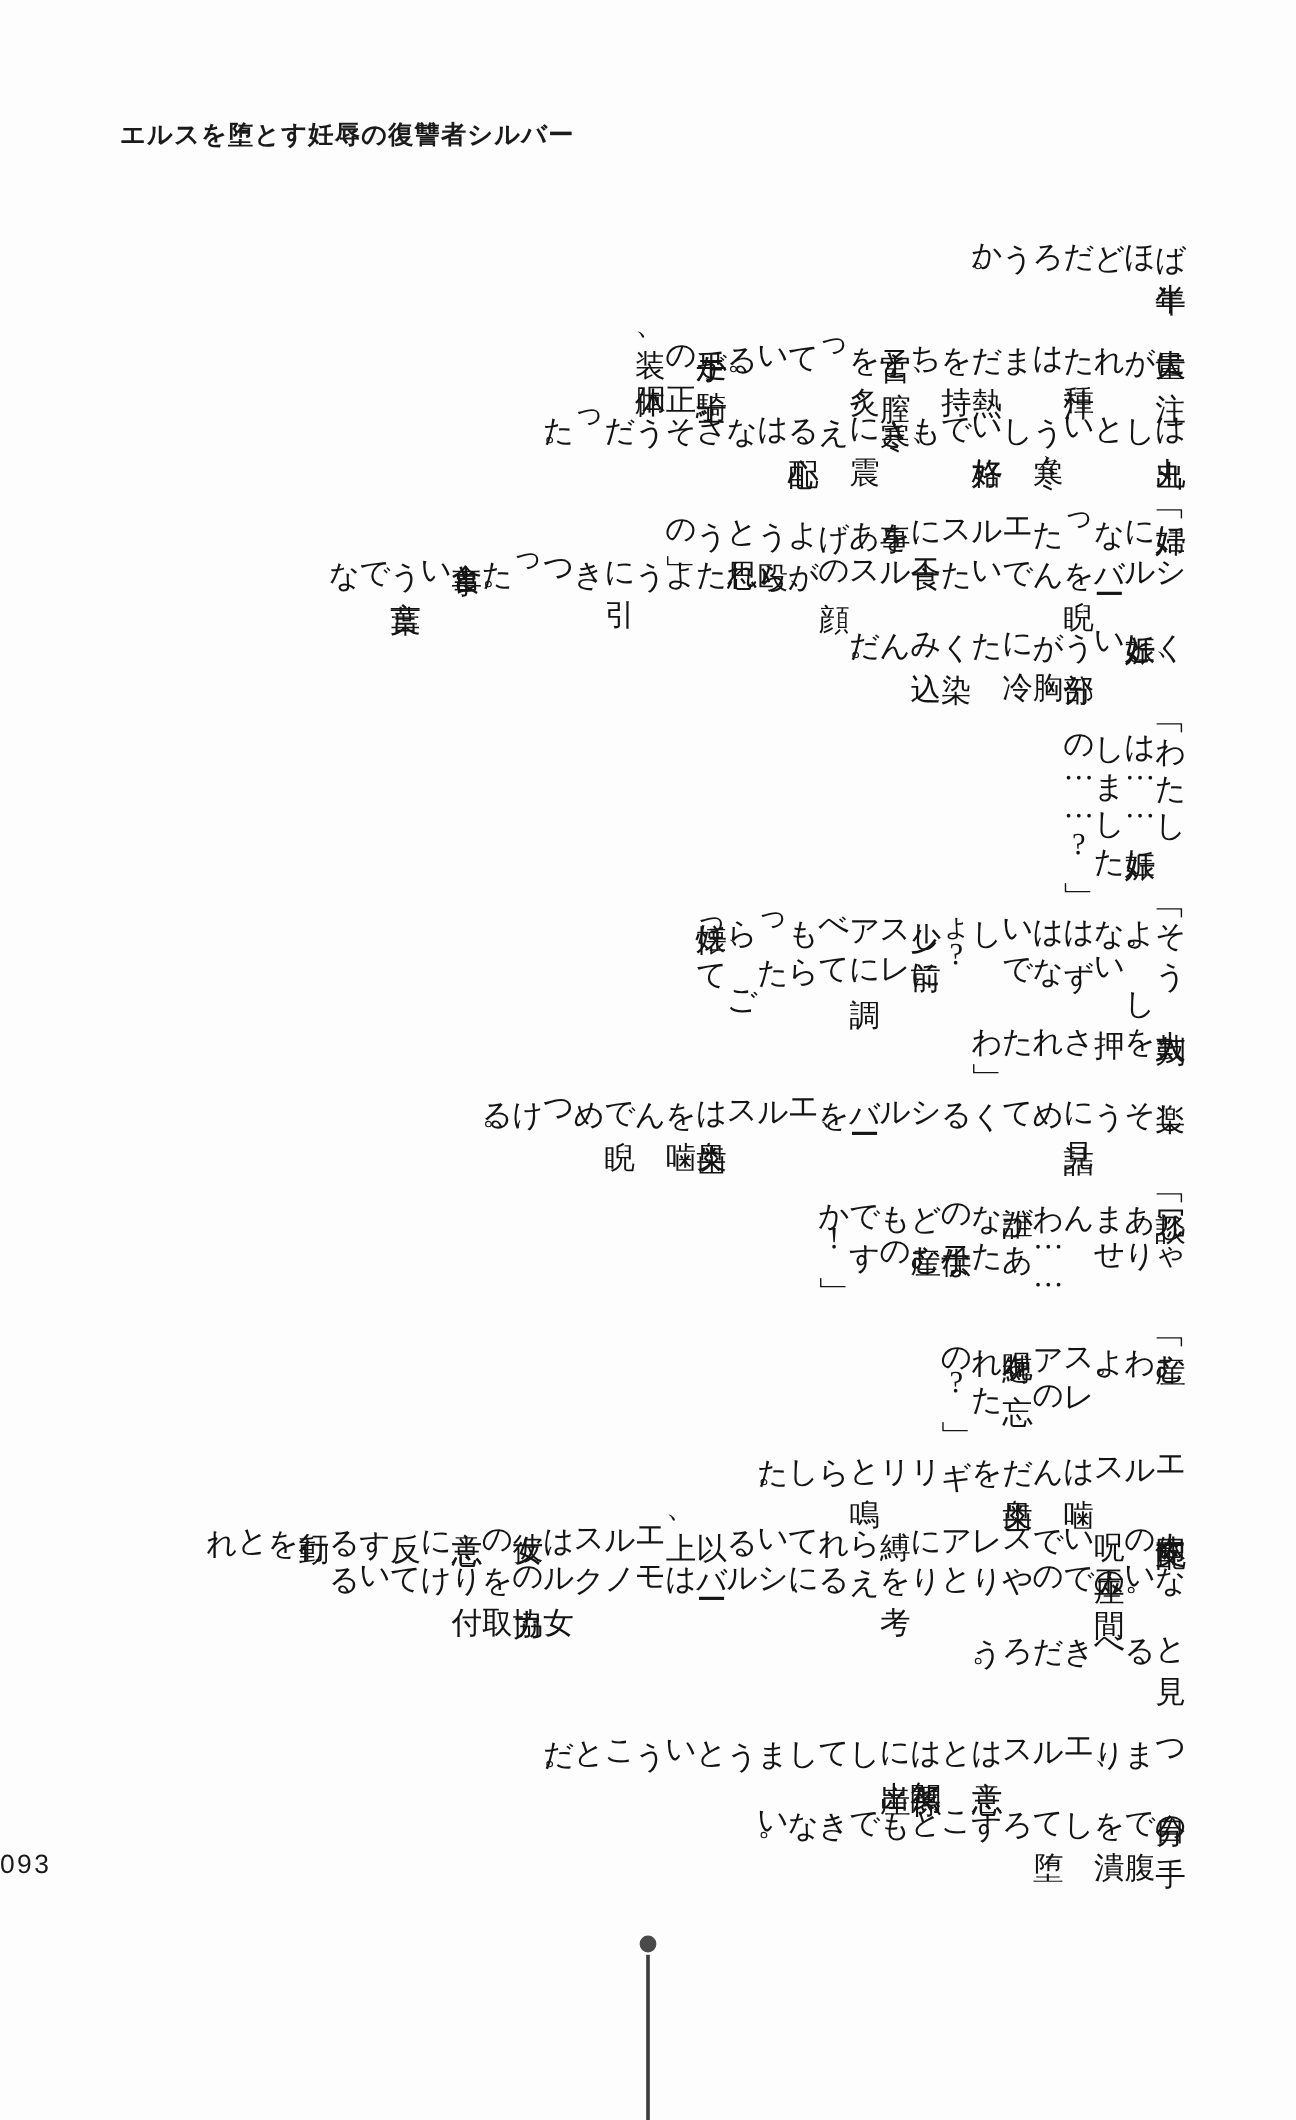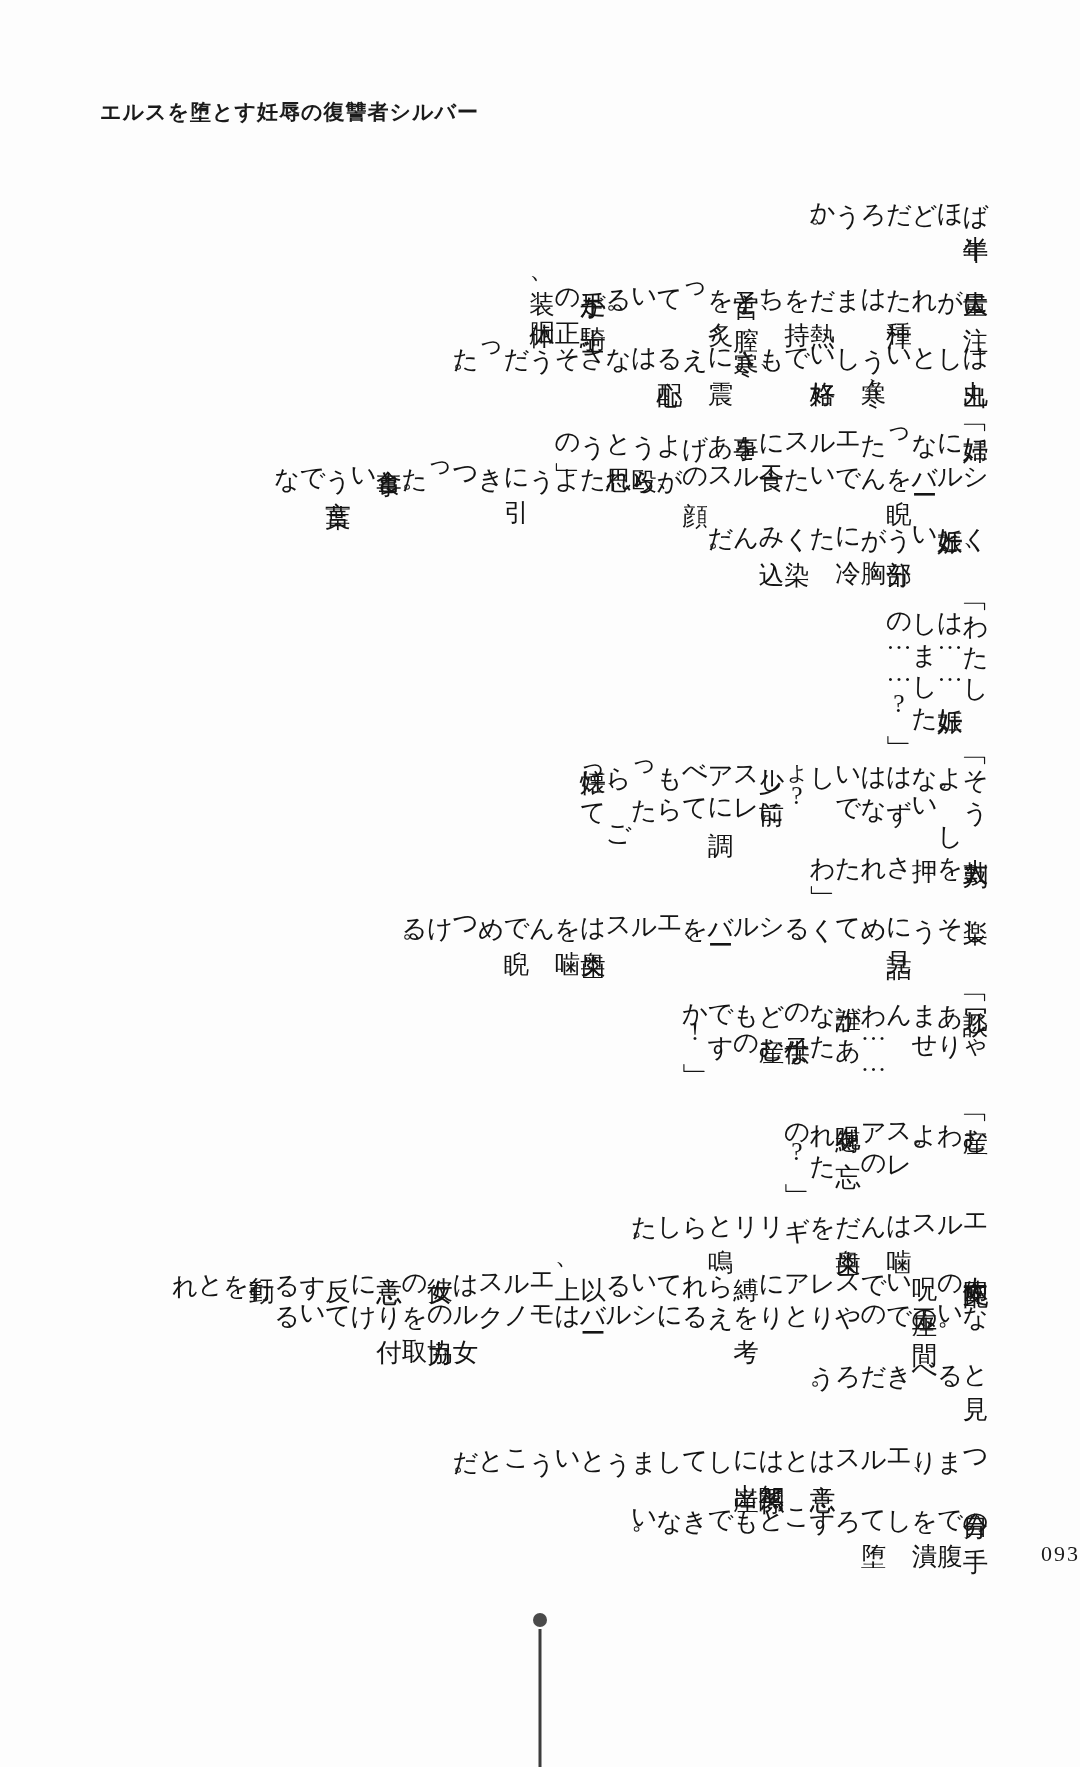--- a/index.html
+++ b/index.html
@@ -69,10 +69,10 @@
     bottom: 200px;
     left: 0;
     width: 1080px;
-    text-align: right;
+    text-align: left;
     font-size: 22px;
     letter-spacing: 2px;
-    font-family: Liberation Serif, serif;
+    font-family: Liberation Sans, sans-serif;
     color: #1a1a1a;
   }
 

